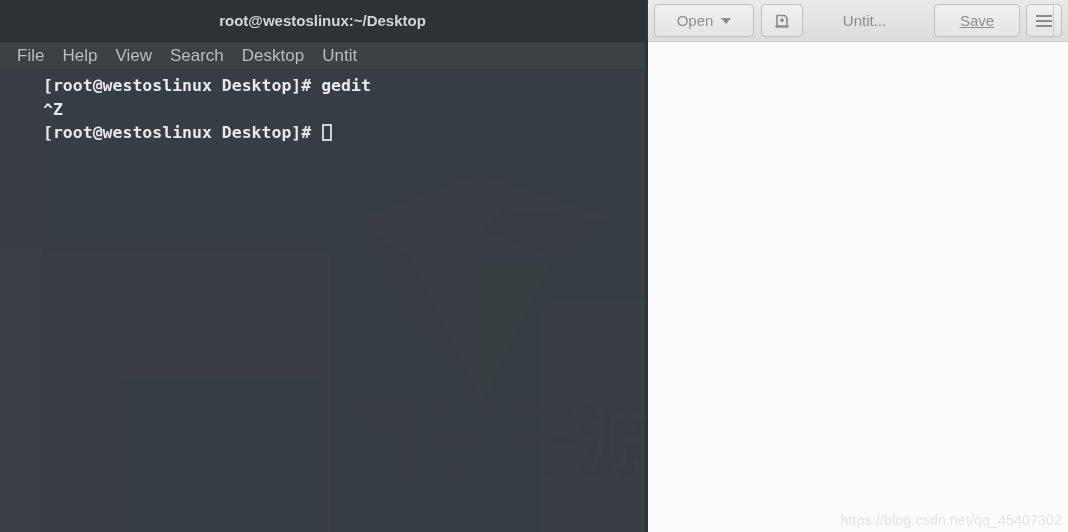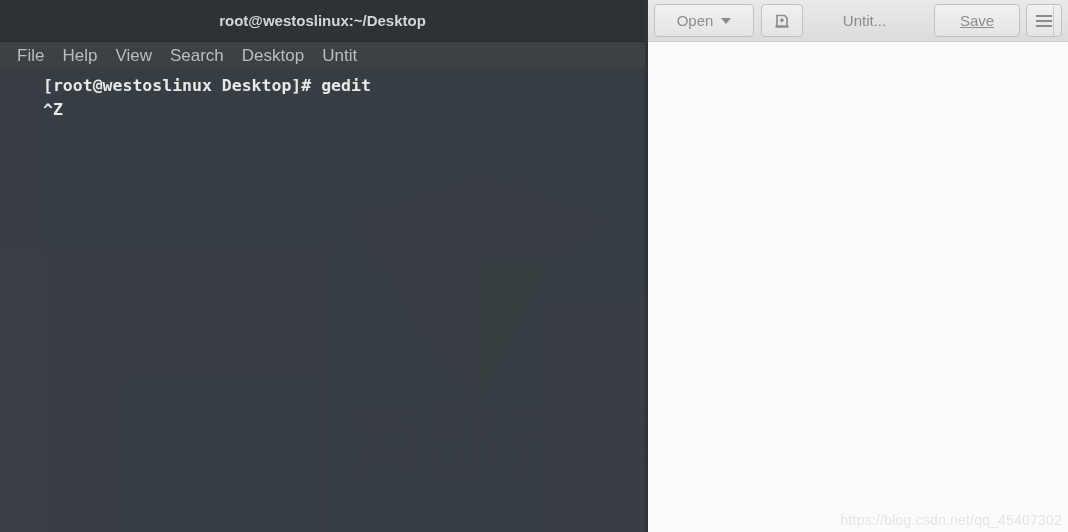--- a/index.html
+++ b/index.html
@@ -251,6 +251,7 @@
     <div id="terminal-body">
       <div class="term-line">[root@westoslinux Desktop]# gedit</div>
       <div class="term-line">^Z</div>
+      <div class="term-line"><span>[root@westoslinux Desktop]# </span><span class="term-cursor"></span></div>
     </div>
 
   </div>

